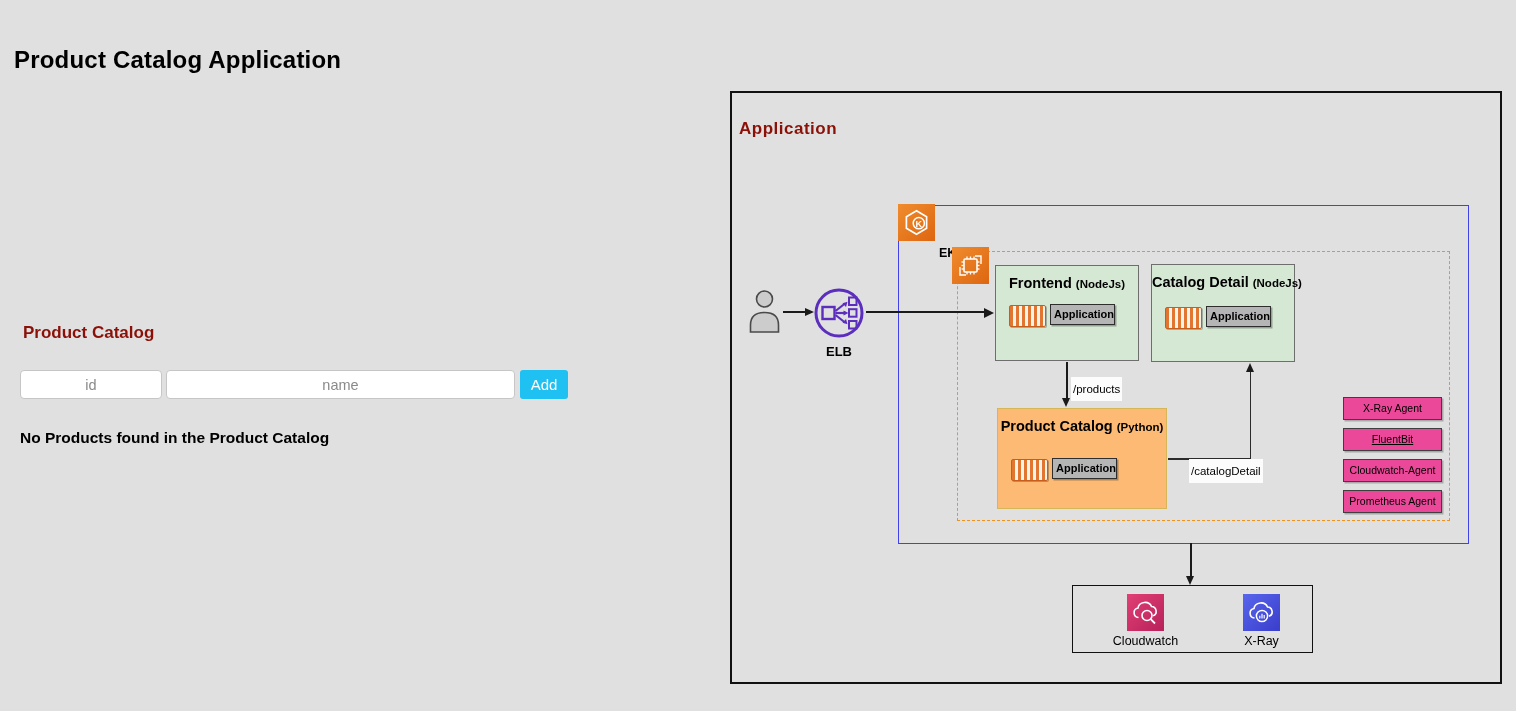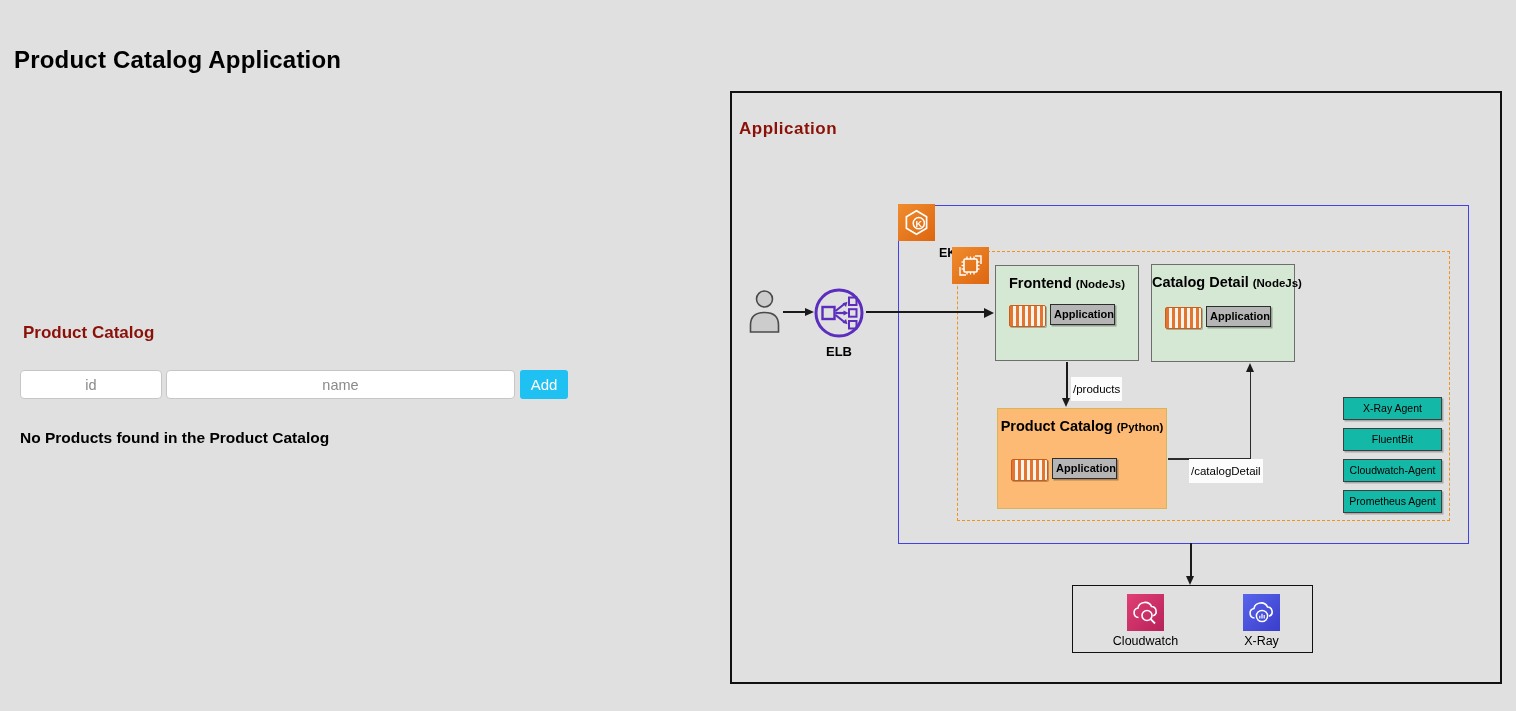--- a/index.html
+++ b/index.html
@@ -46,7 +46,7 @@
 
   
   .agent-box{
-    position:absolute;left:1343px;width:97px;height:21px;background:#14b8a6;border:1.2px solid #3f3f3f;
+    position:absolute;left:1343px;width:97px;height:21px;background:#ec4899;border:1.2px solid #3f3f3f;
     font-size:10.5px;text-align:center;line-height:21px;box-shadow:1.5px 1.5px 0 rgba(0,0,0,.25);
   }
   .mon-box{left:1072px;top:585px;width:239px;height:66px;border:1.6px solid #111;}

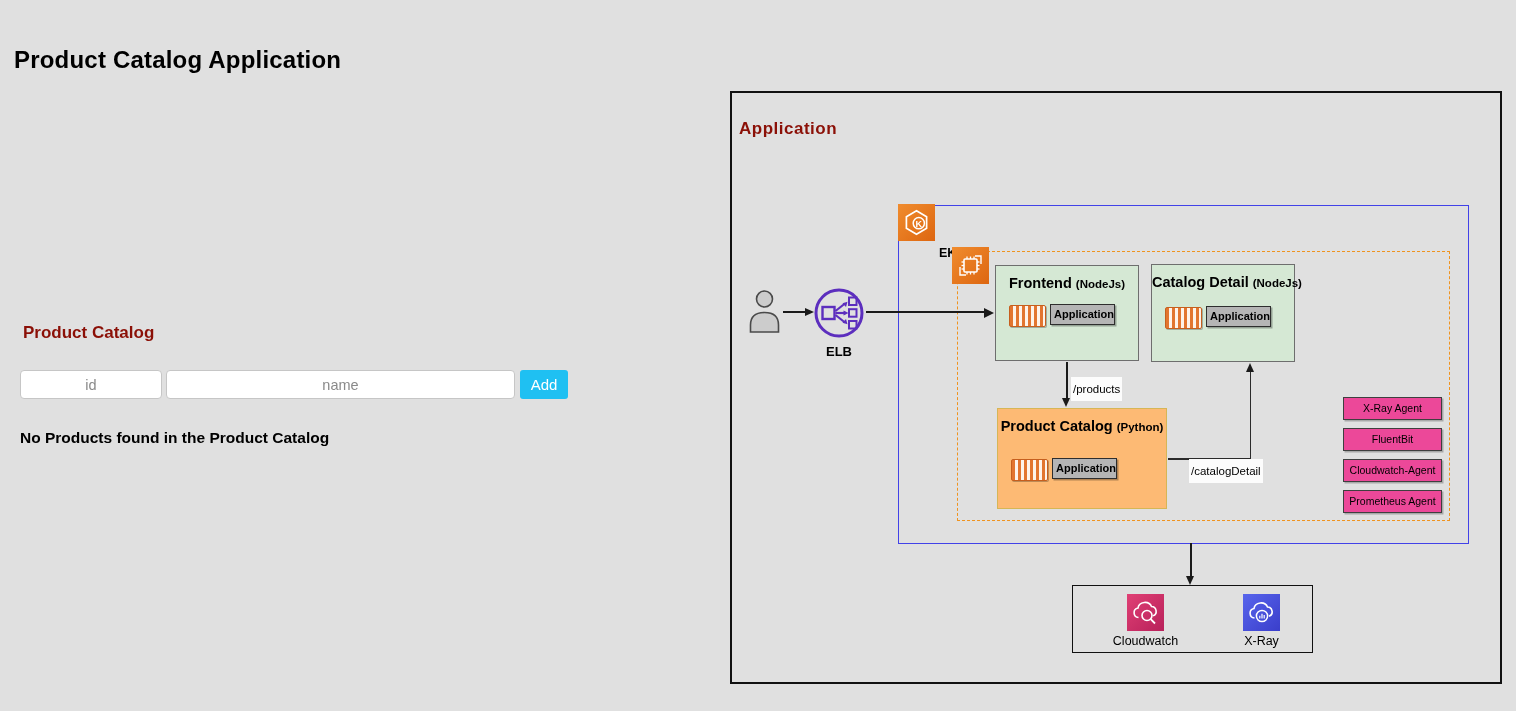--- a/index.html
+++ b/index.html
@@ -191,7 +191,7 @@
 <div class="edge-label" style="left:1189px;top:459px;">/catalogDetail</div>
 
 <div class="agent-box" style="top:397px;">X-Ray Agent</div>
-<div class="agent-box" style="top:428px;">FluentBit</div>
+<div class="agent-box" style="top:428px;text-decoration:underline;">FluentBit</div>
 <div class="agent-box" style="top:459px;">Cloudwatch-Agent</div>
 <div class="agent-box" style="top:490px;">Prometheus Agent</div>
 

